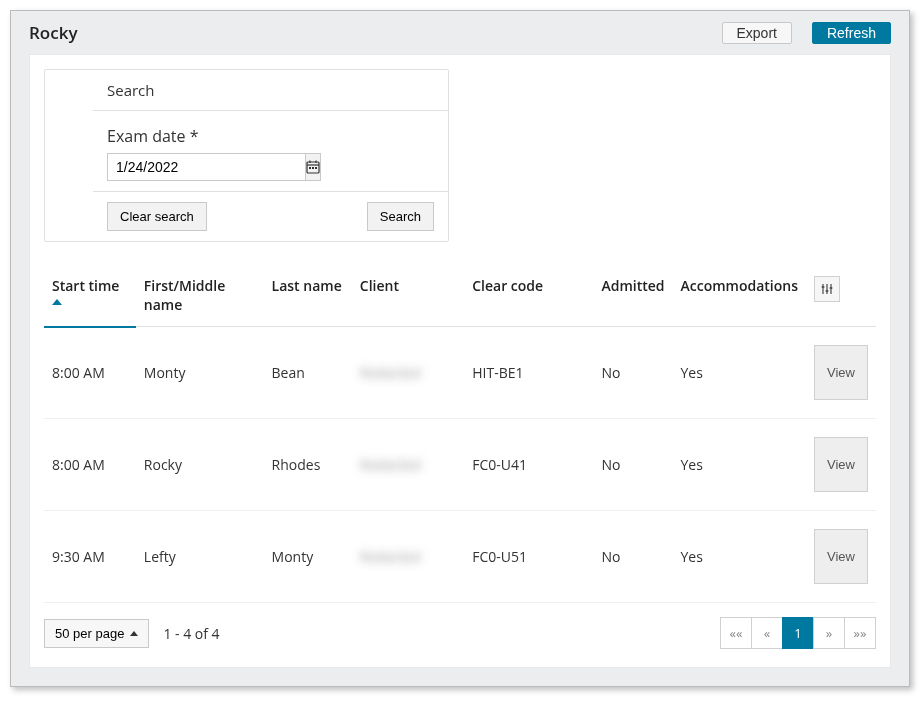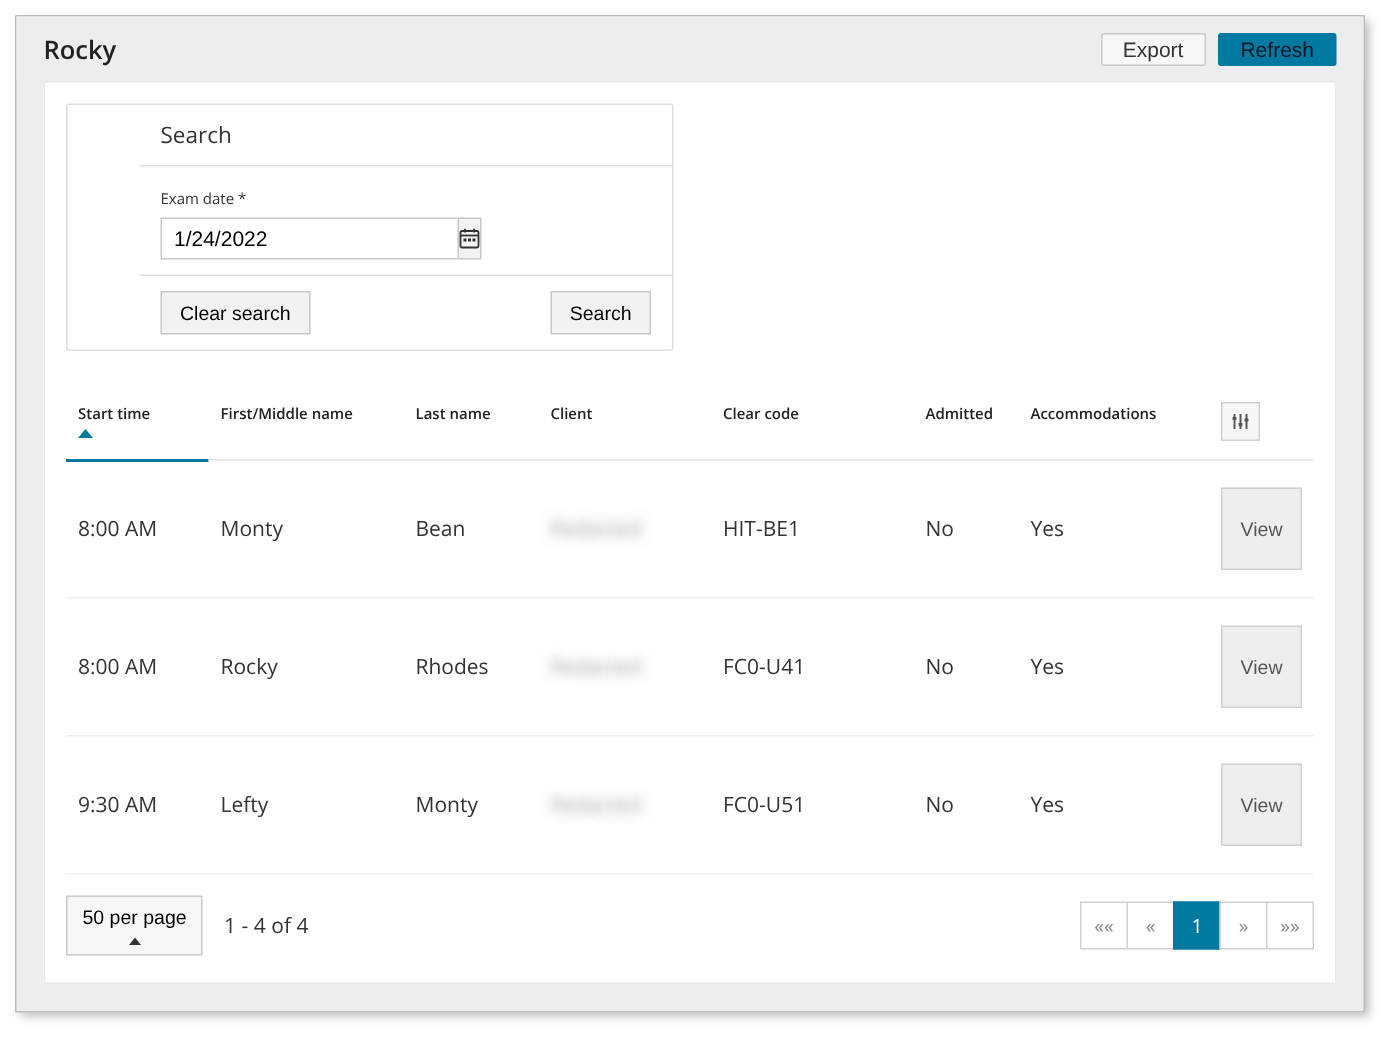--- a/index.html
+++ b/index.html
@@ -40,6 +40,7 @@
       border-radius: 2px;
       cursor: pointer;
       border: 1px solid transparent;
+      margin-left: 12px;
     }
     .btn-default {
       background: #f7f7f7;

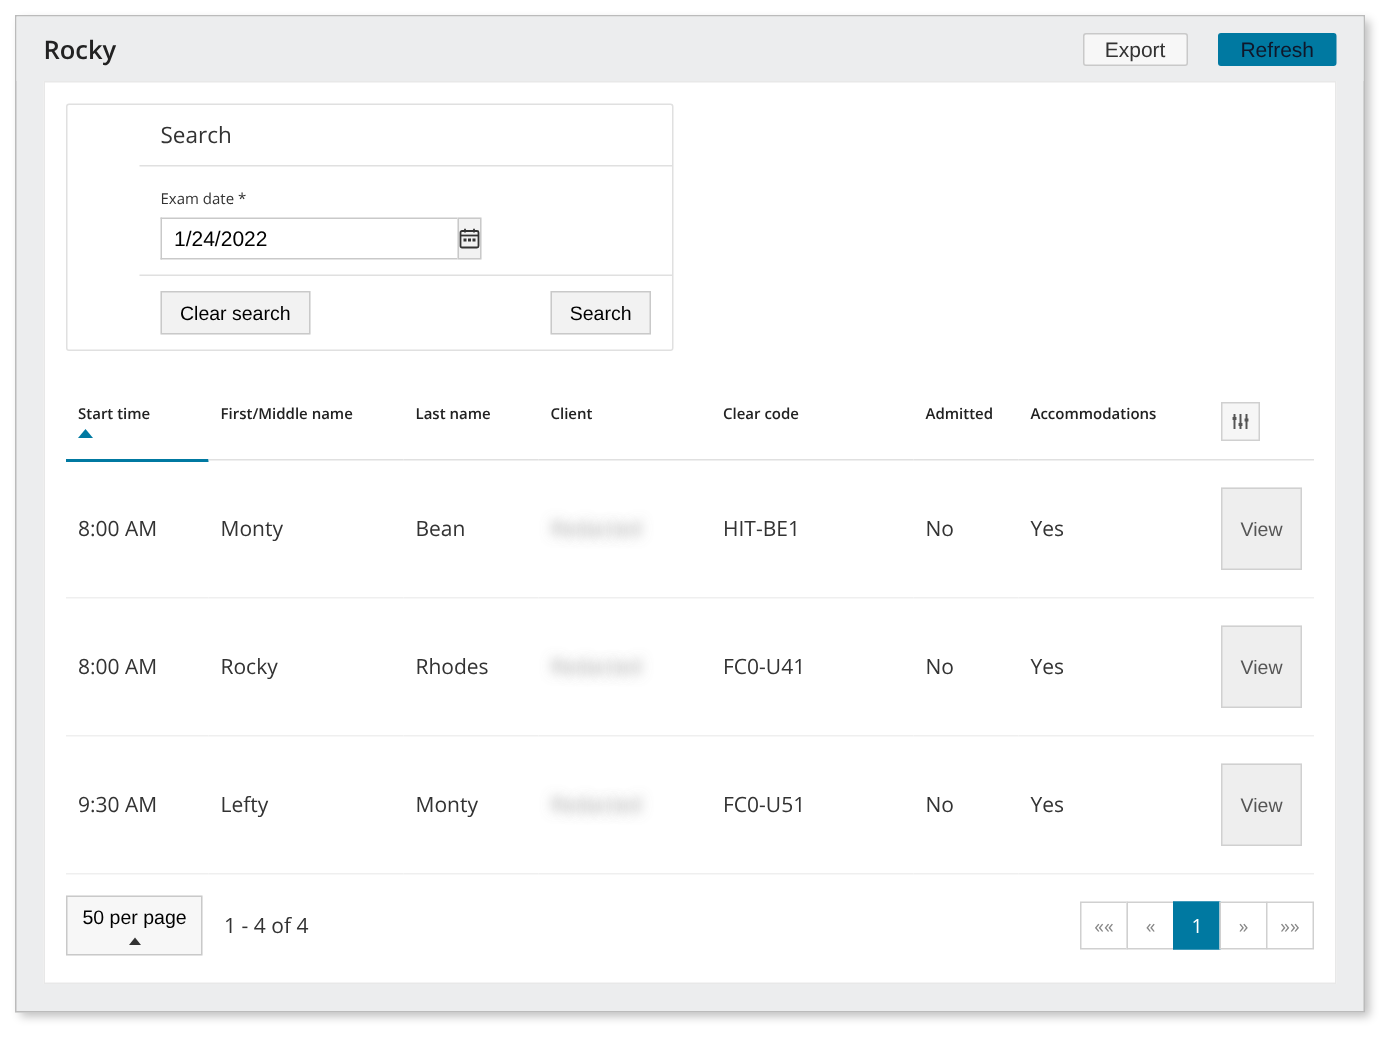--- a/index.html
+++ b/index.html
@@ -49,7 +49,7 @@
     }
     .btn-primary {
       background: #0079a1;
-      color: #0f172a;
+      color: #ffffff;
       border: 1px solid #0079a1;
     }
     .content-card {

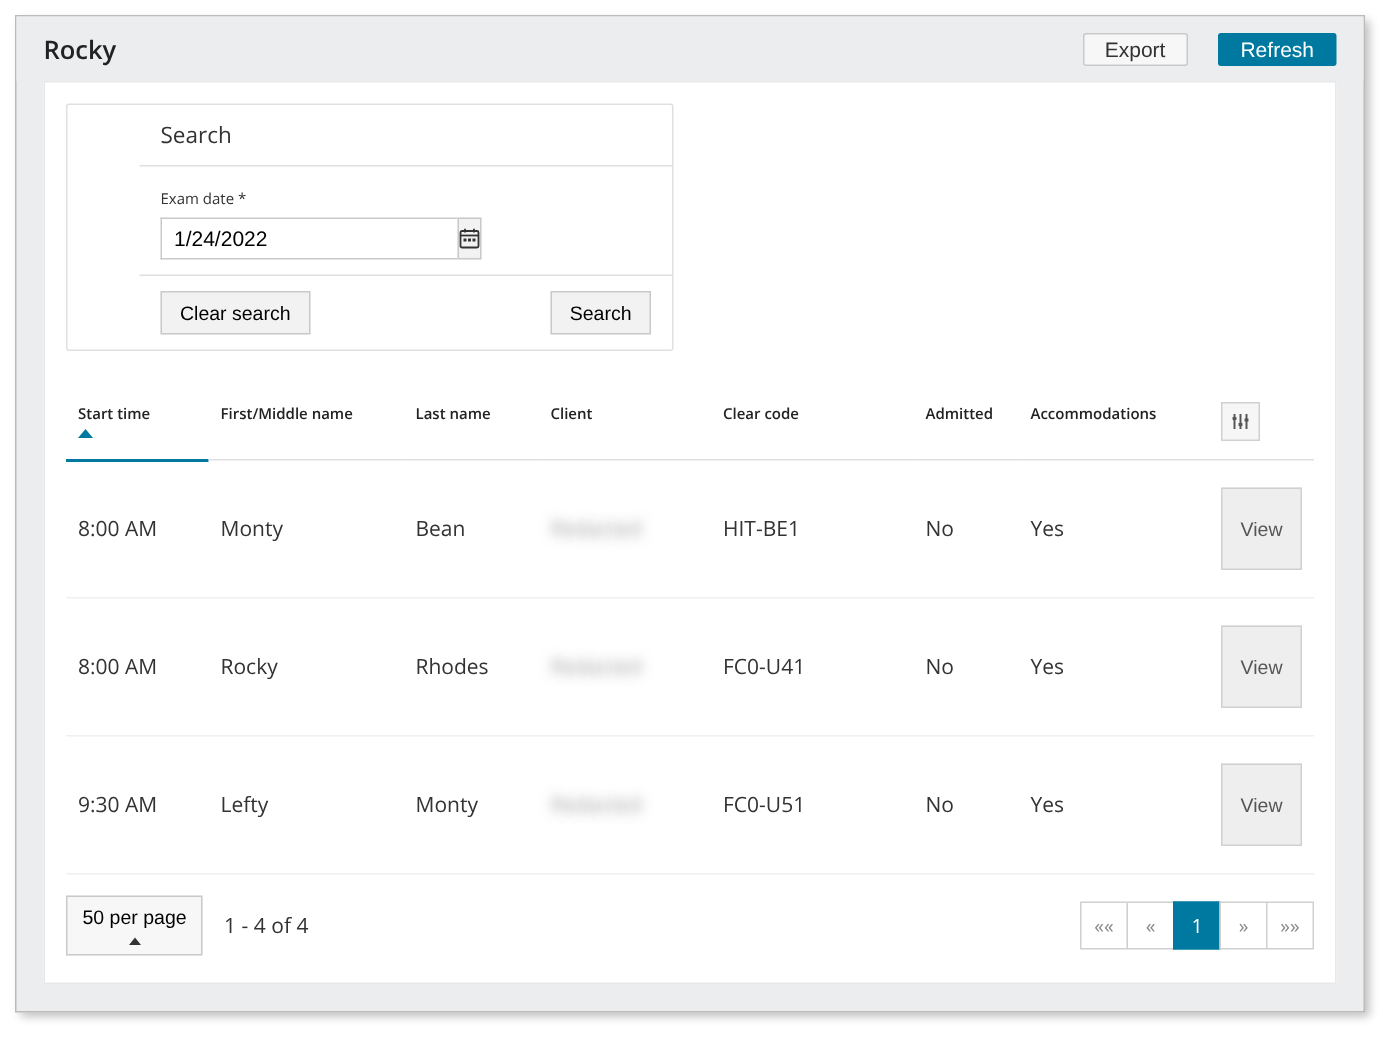--- a/index.html
+++ b/index.html
@@ -76,7 +76,7 @@
       border-bottom: 1px solid #e0e0e0;
     }
     .form-label {
-      font-size: 10px;
+      font-size: 16px;
       color: #333;
       display: block;
       margin-bottom: 6px;

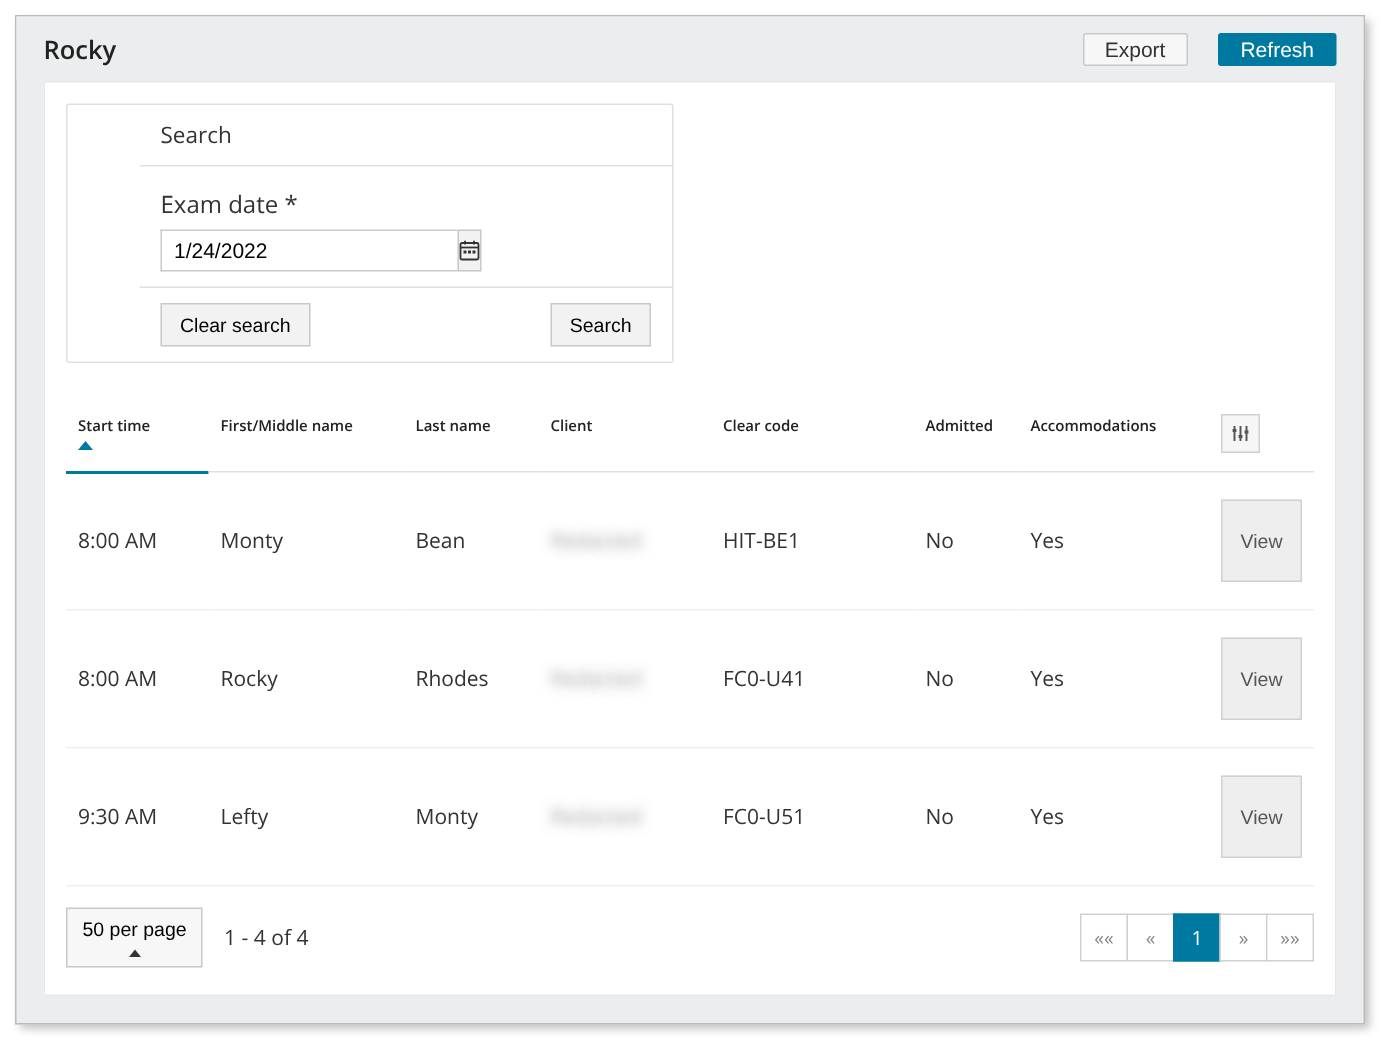--- a/index.html
+++ b/index.html
@@ -122,7 +122,7 @@
     .roster-table th {
       text-align: left;
       font-weight: 600;
-      font-size: 10px;
+      font-size: 14px;
       color: #222;
       padding: 10px 8px 12px 8px;
       vertical-align: top;

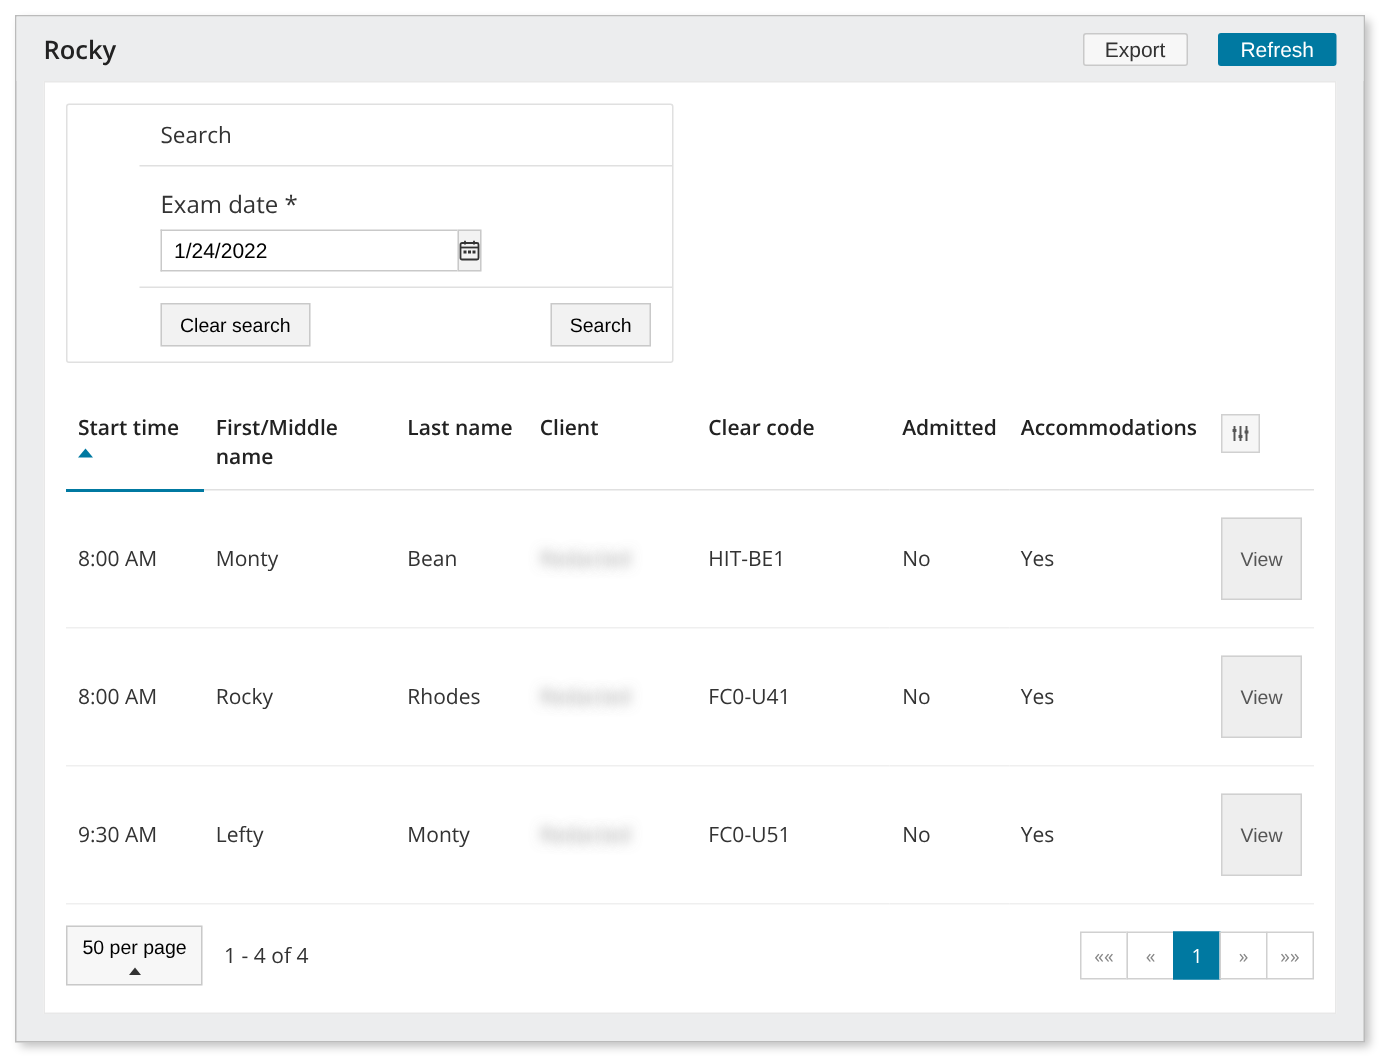--- a/index.html
+++ b/index.html
@@ -195,7 +195,6 @@
       display: inline-flex;
       align-items: center;
       gap: 6px;
-      flex-direction: column;
     }
     .caret-up {
       width: 0;

